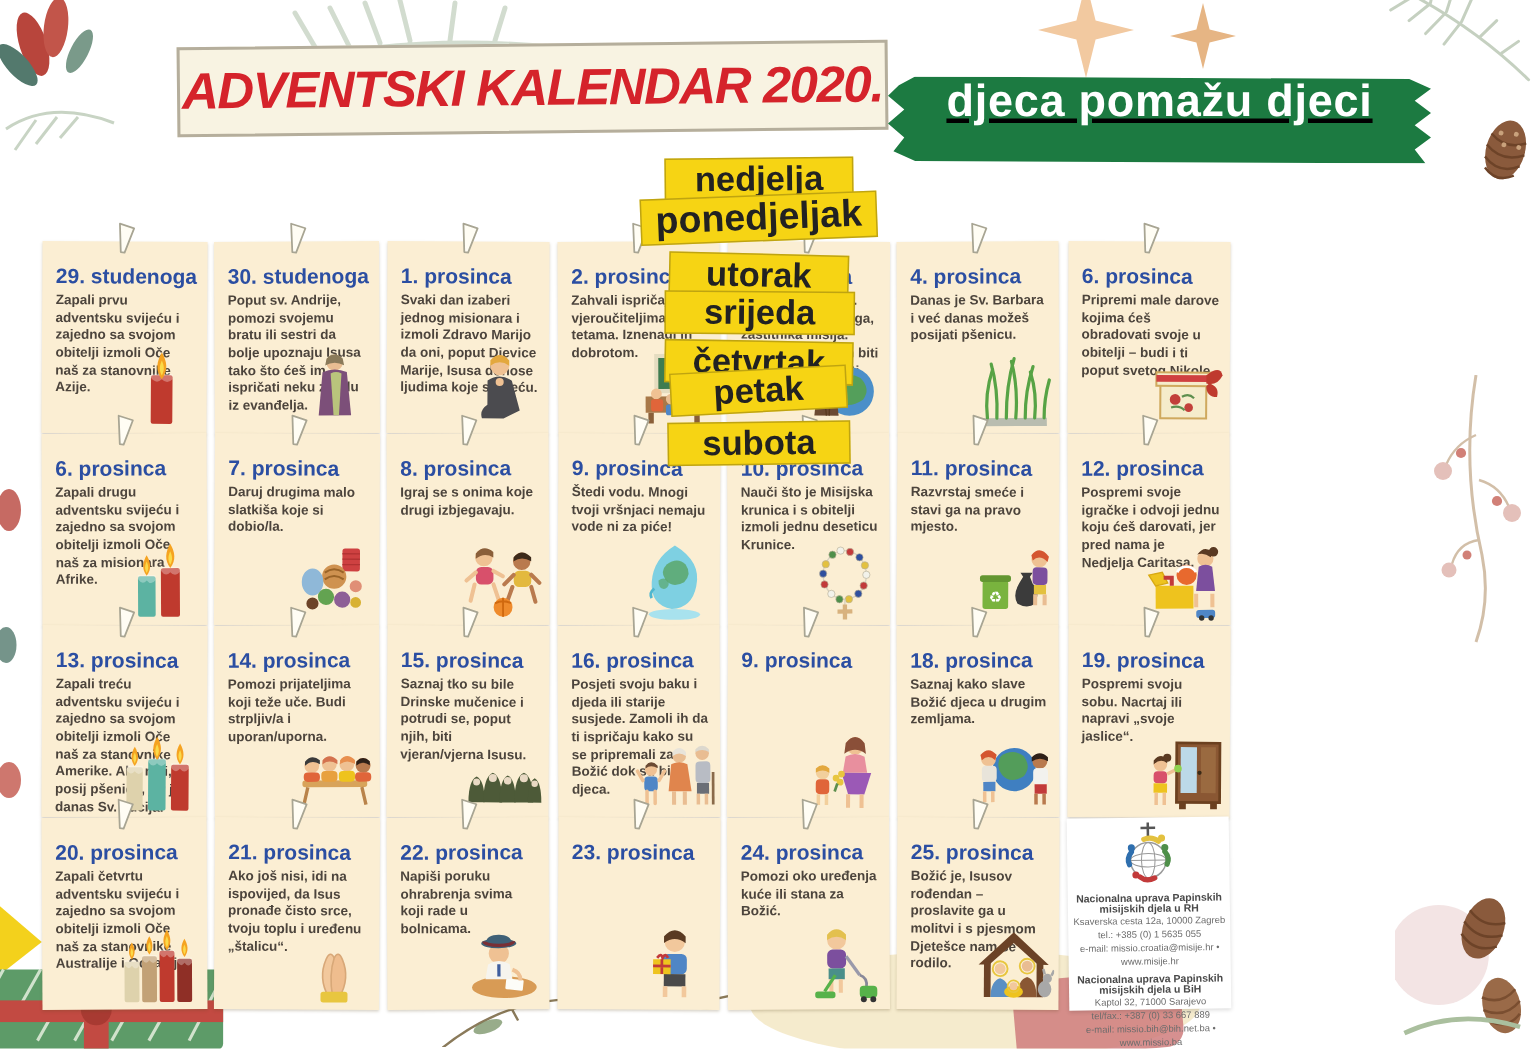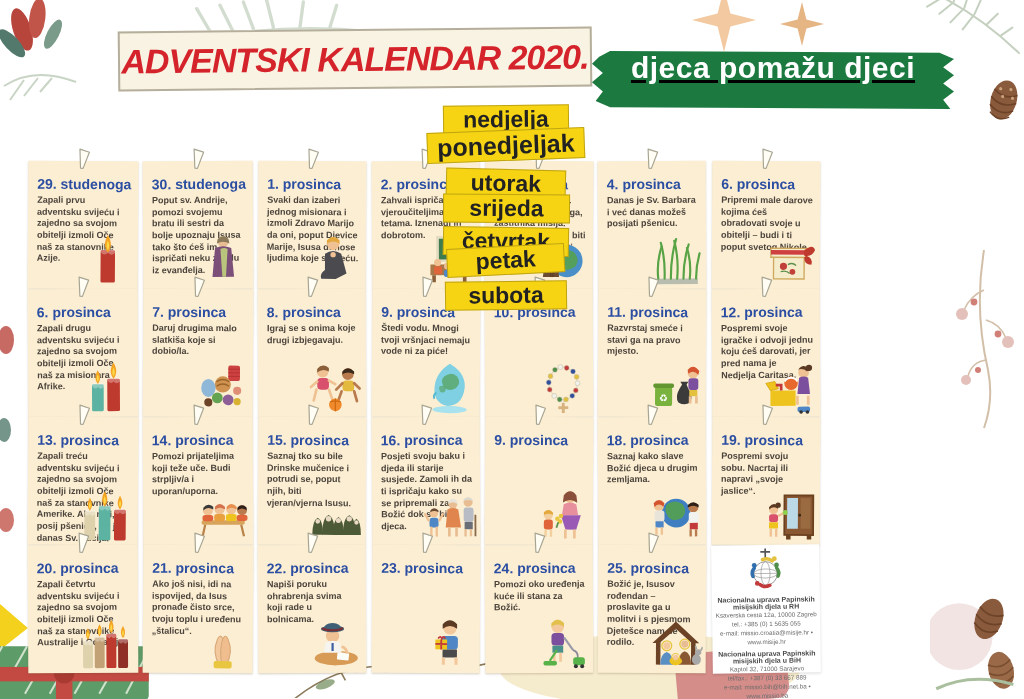--- a/index.html
+++ b/index.html
@@ -498,6 +498,7 @@
         </svg>
       </div>
       <div class="date">10. prosinca</div>
+      <div class="task">Nauči što je Misijska krunica i s obitelji izmoli jednu deseticu Krunice.</div>
       <div class="illus">
         <svg viewBox="0 0 60 60">
           <ellipse cx="30" cy="26" rx="16" ry="18" fill="none" stroke="#d8d2c0" stroke-width="1"></ellipse>

